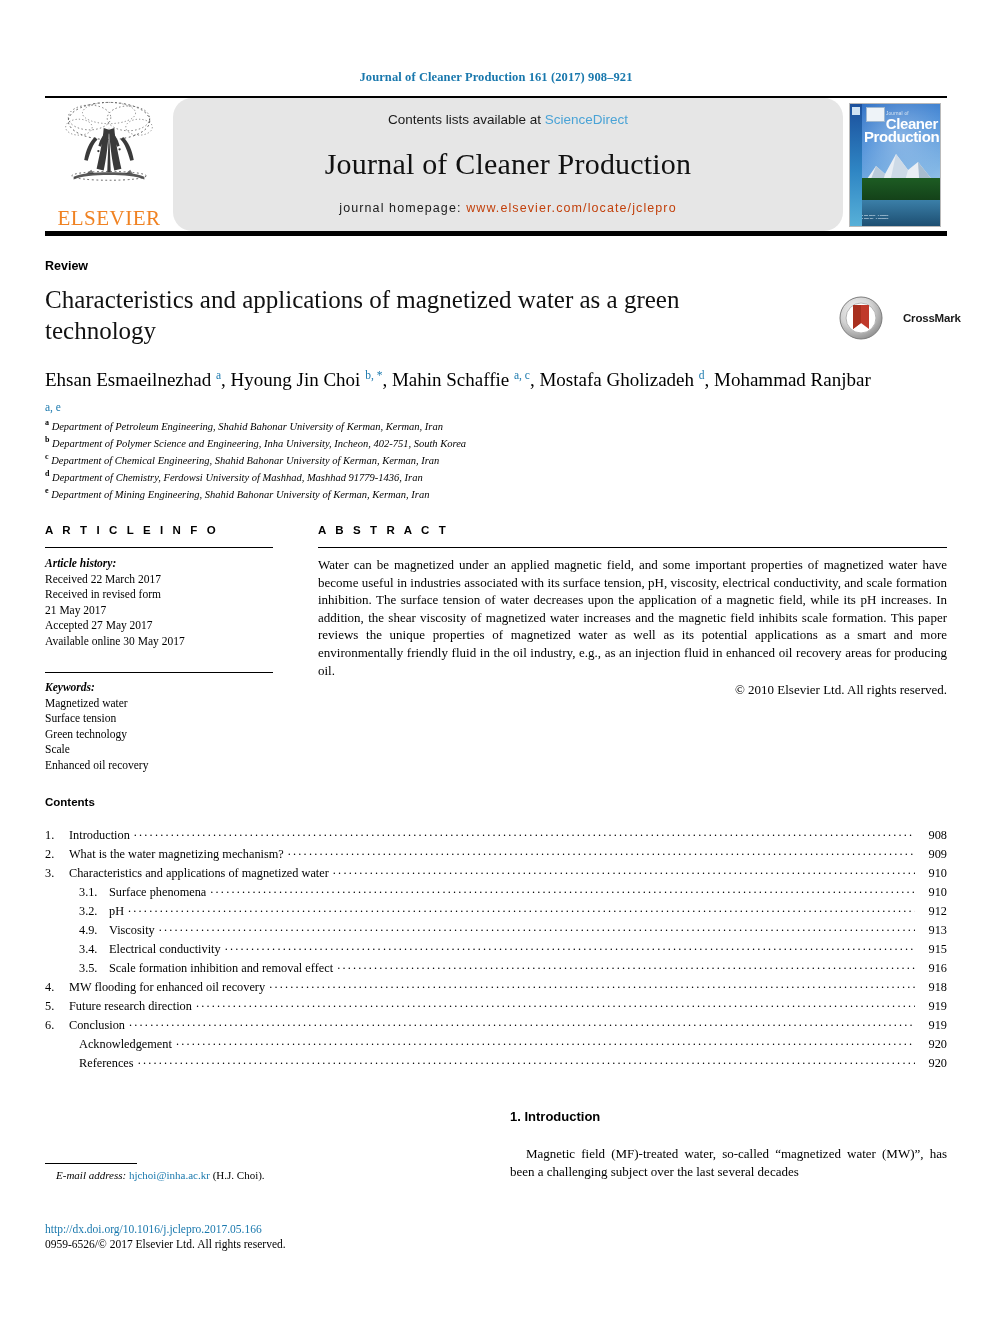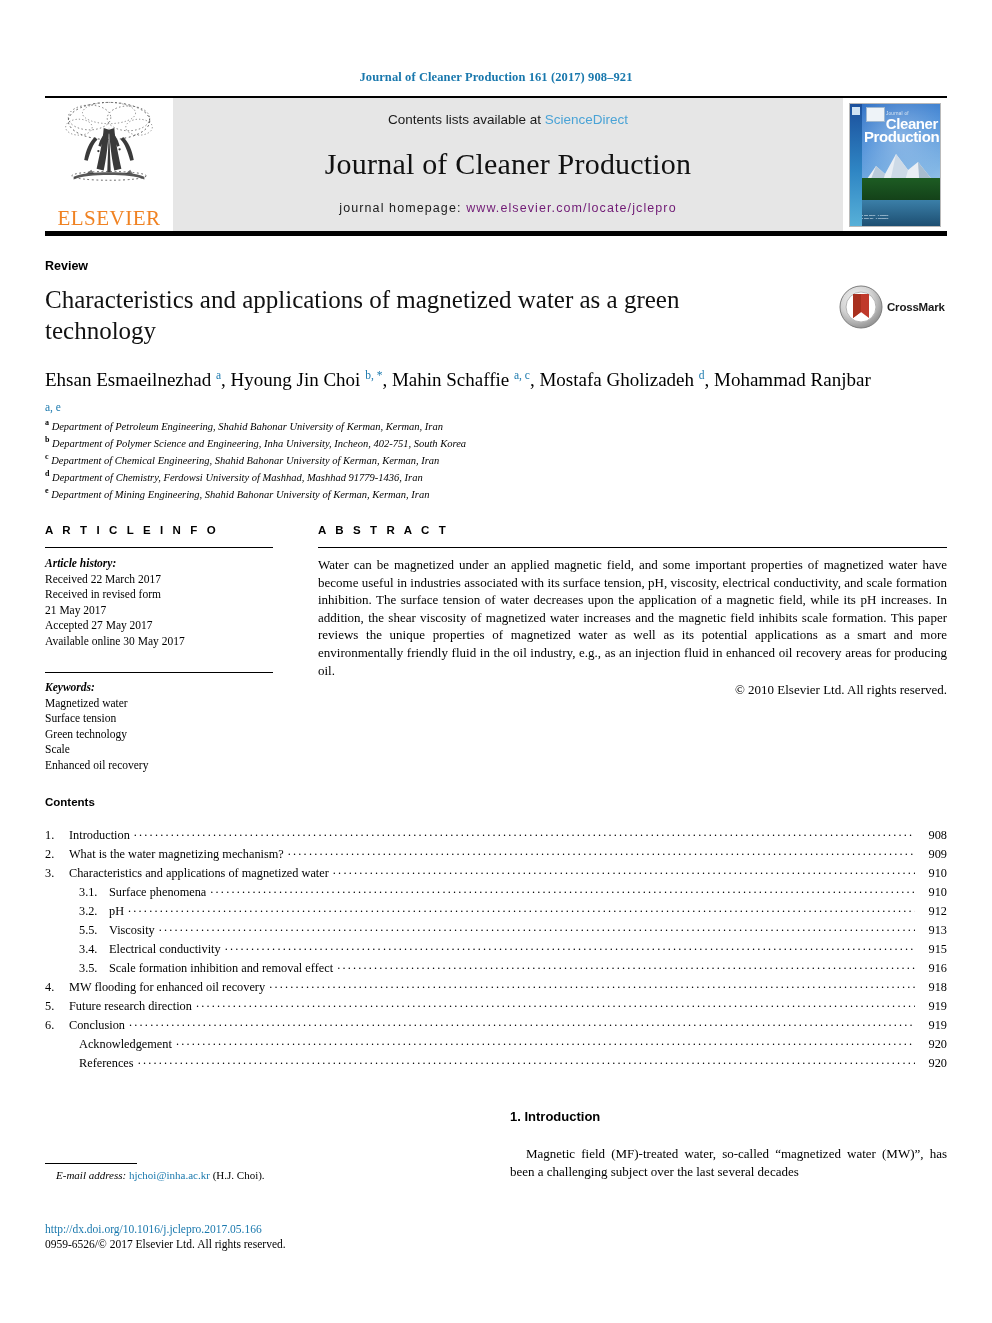--- a/index.html
+++ b/index.html
@@ -90,6 +90,7 @@
     justify-content: space-between;
     padding: 14px 0 16px 0;
     box-sizing: border-box;
+    border-radius: 19px;
   }
   .contents-line {
     font-size: 13.5px;

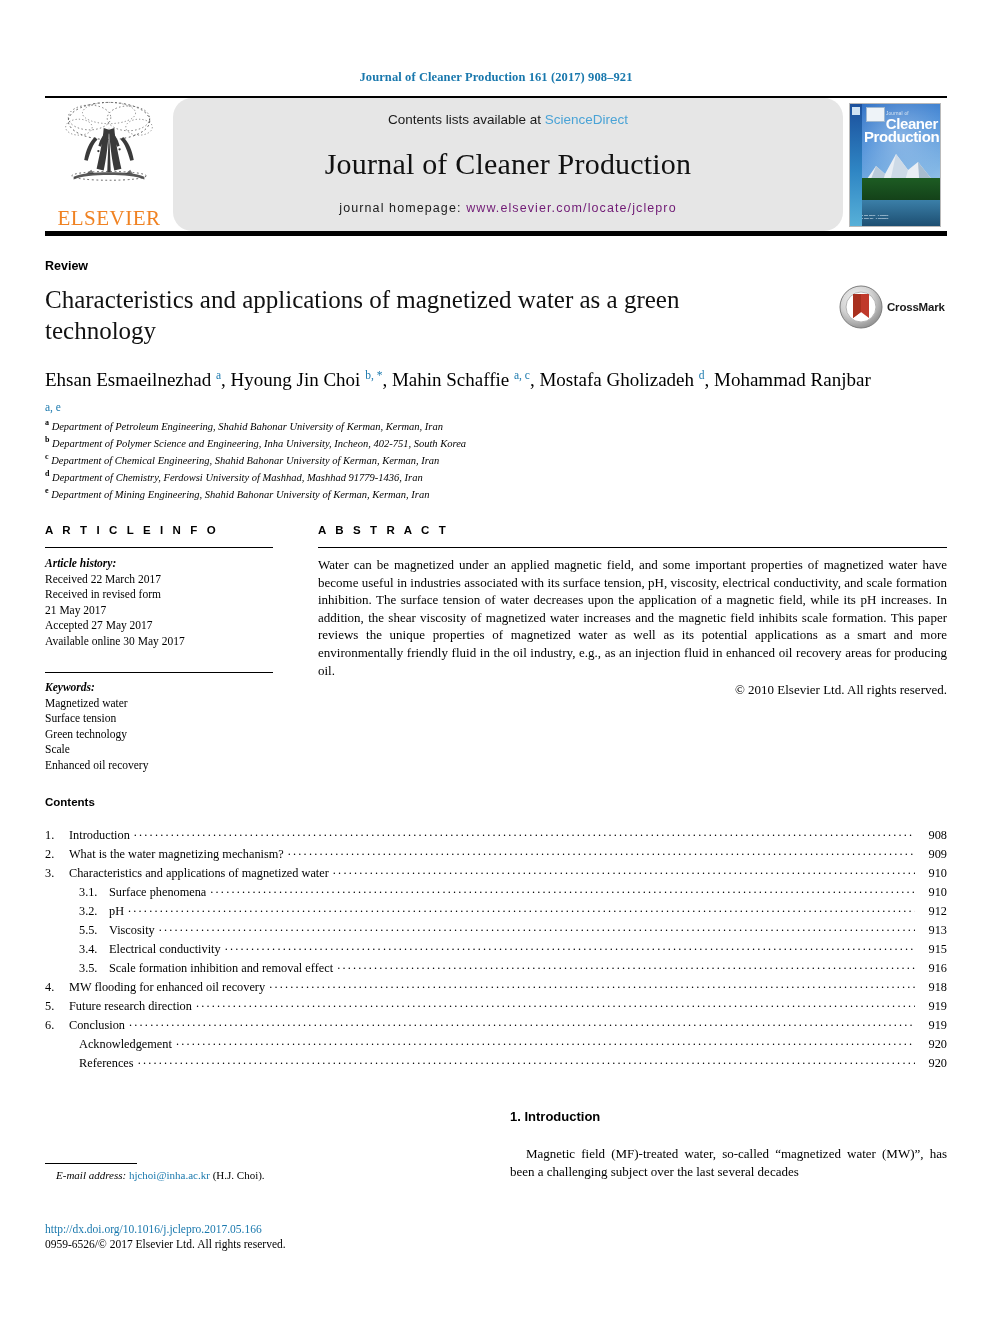--- a/index.html
+++ b/index.html
@@ -113,7 +113,7 @@
     color: #1a1a1a;
   }
   .homepage-line .url {
-    color: #701a75;
+    color: #c2410c;
   }
   .cover-block {
     width: 104px;

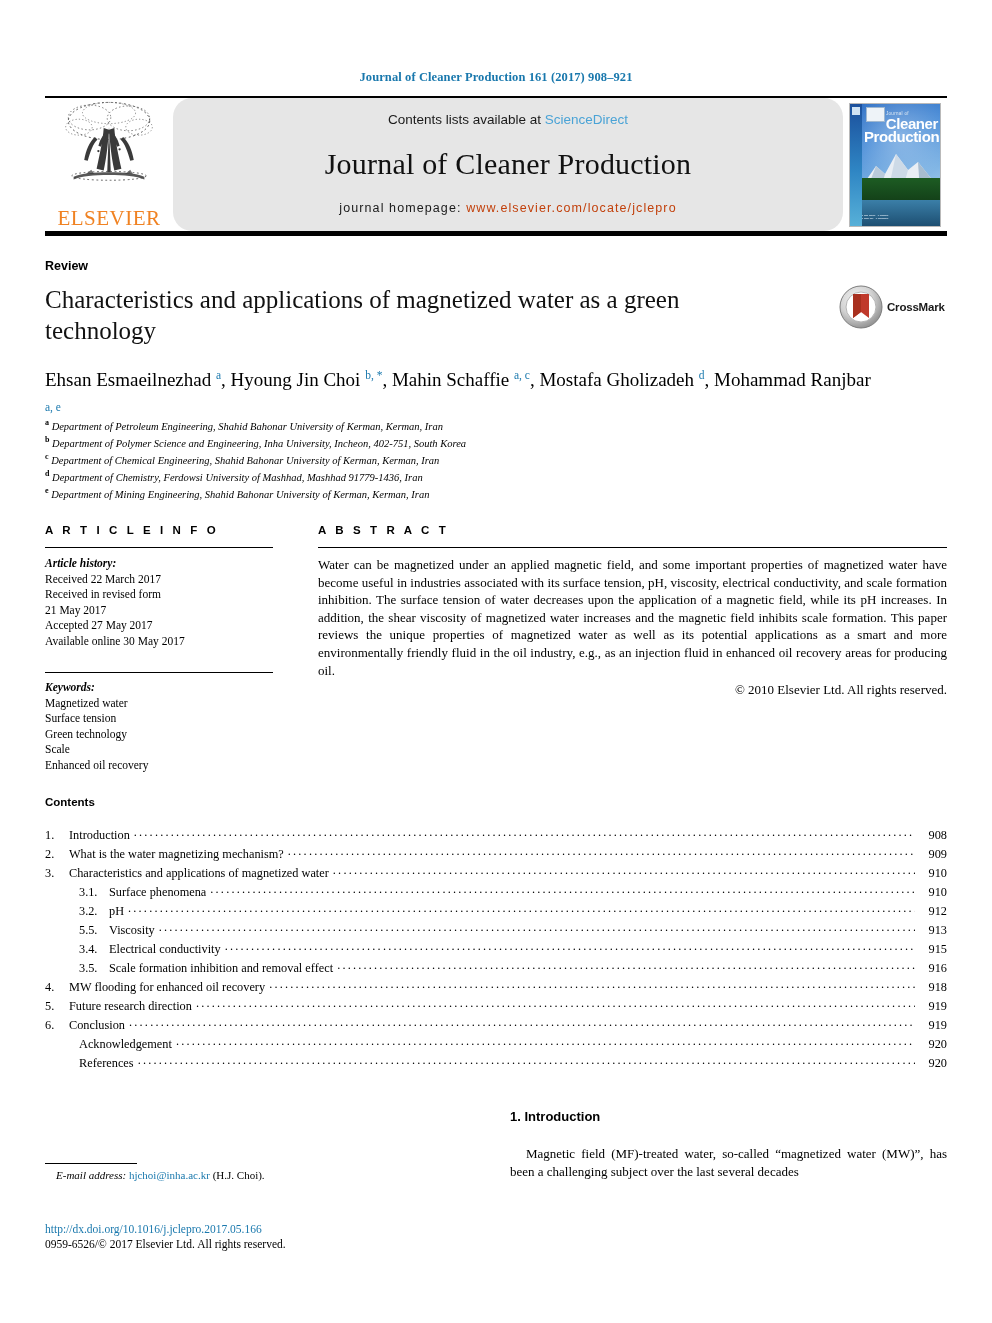--- a/index.html
+++ b/index.html
@@ -205,12 +205,12 @@
   .crossmark {
     position: absolute;
     right: 45px;
-    top: 285px;
+    top: 296px;
     width: 108px;
     height: 44px;
     display: flex;
     align-items: center;
-    gap: 4px;
+    gap: 20px;
   }
   .crossmark-mark {
     width: 44px; height: 44px; flex: 0 0 44px;

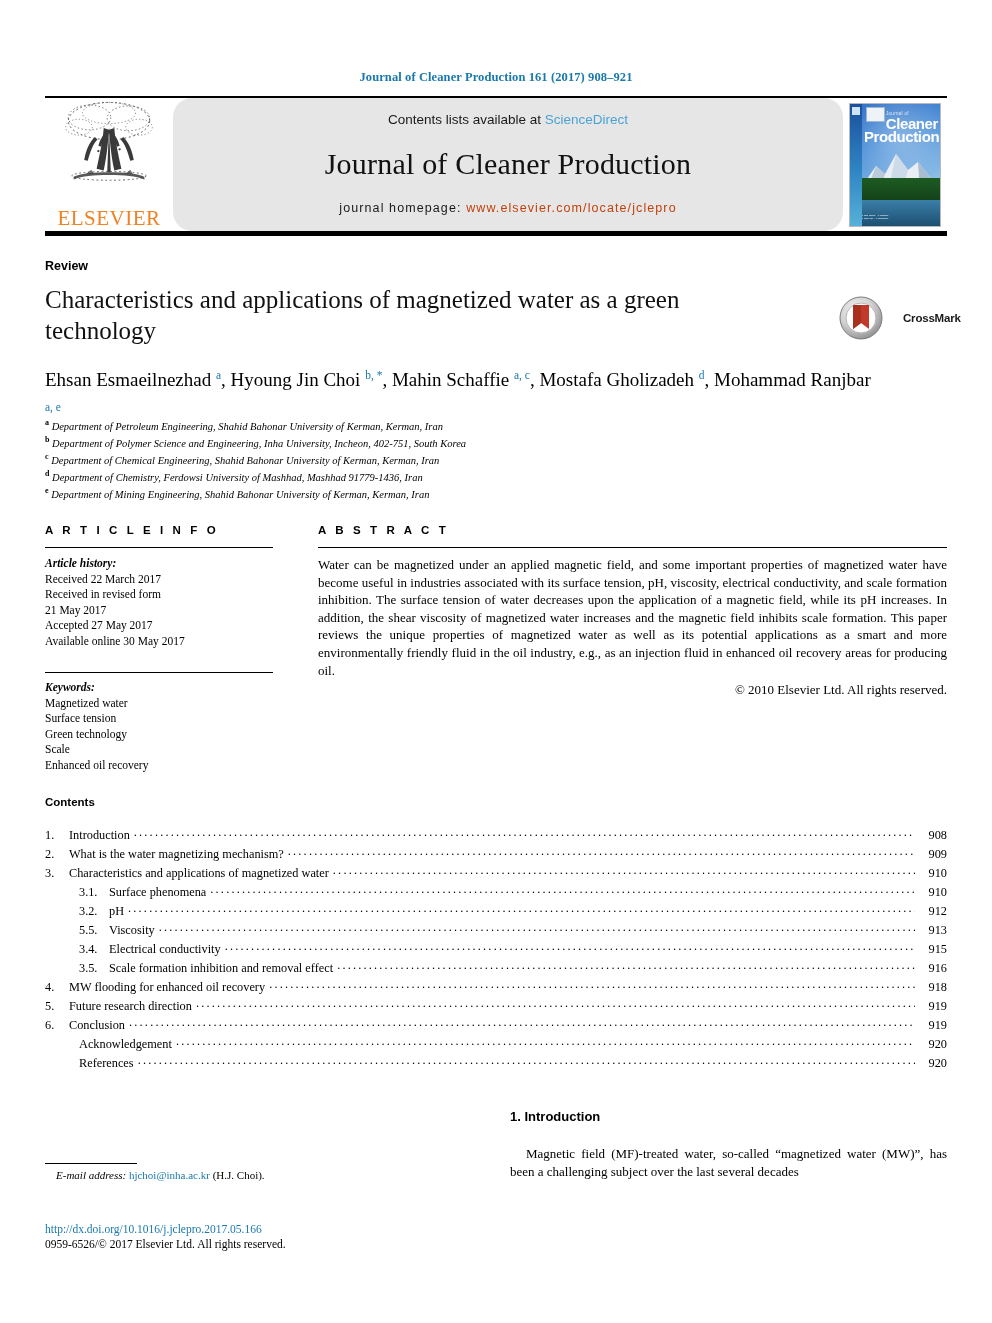--- a/index.html
+++ b/index.html
@@ -588,7 +588,7 @@
       </div>
       <div class="toc-row">
         <span class="toc-indent"></span>
-        <span class="toc-subnum">5.5.</span>
+        <span class="toc-subnum">4.9.</span>
         <span class="toc-label">Viscosity</span>
         <span class="toc-dots">............................................................................................................................................................................................................................................................................................................</span>
         <span class="toc-page">913</span>

